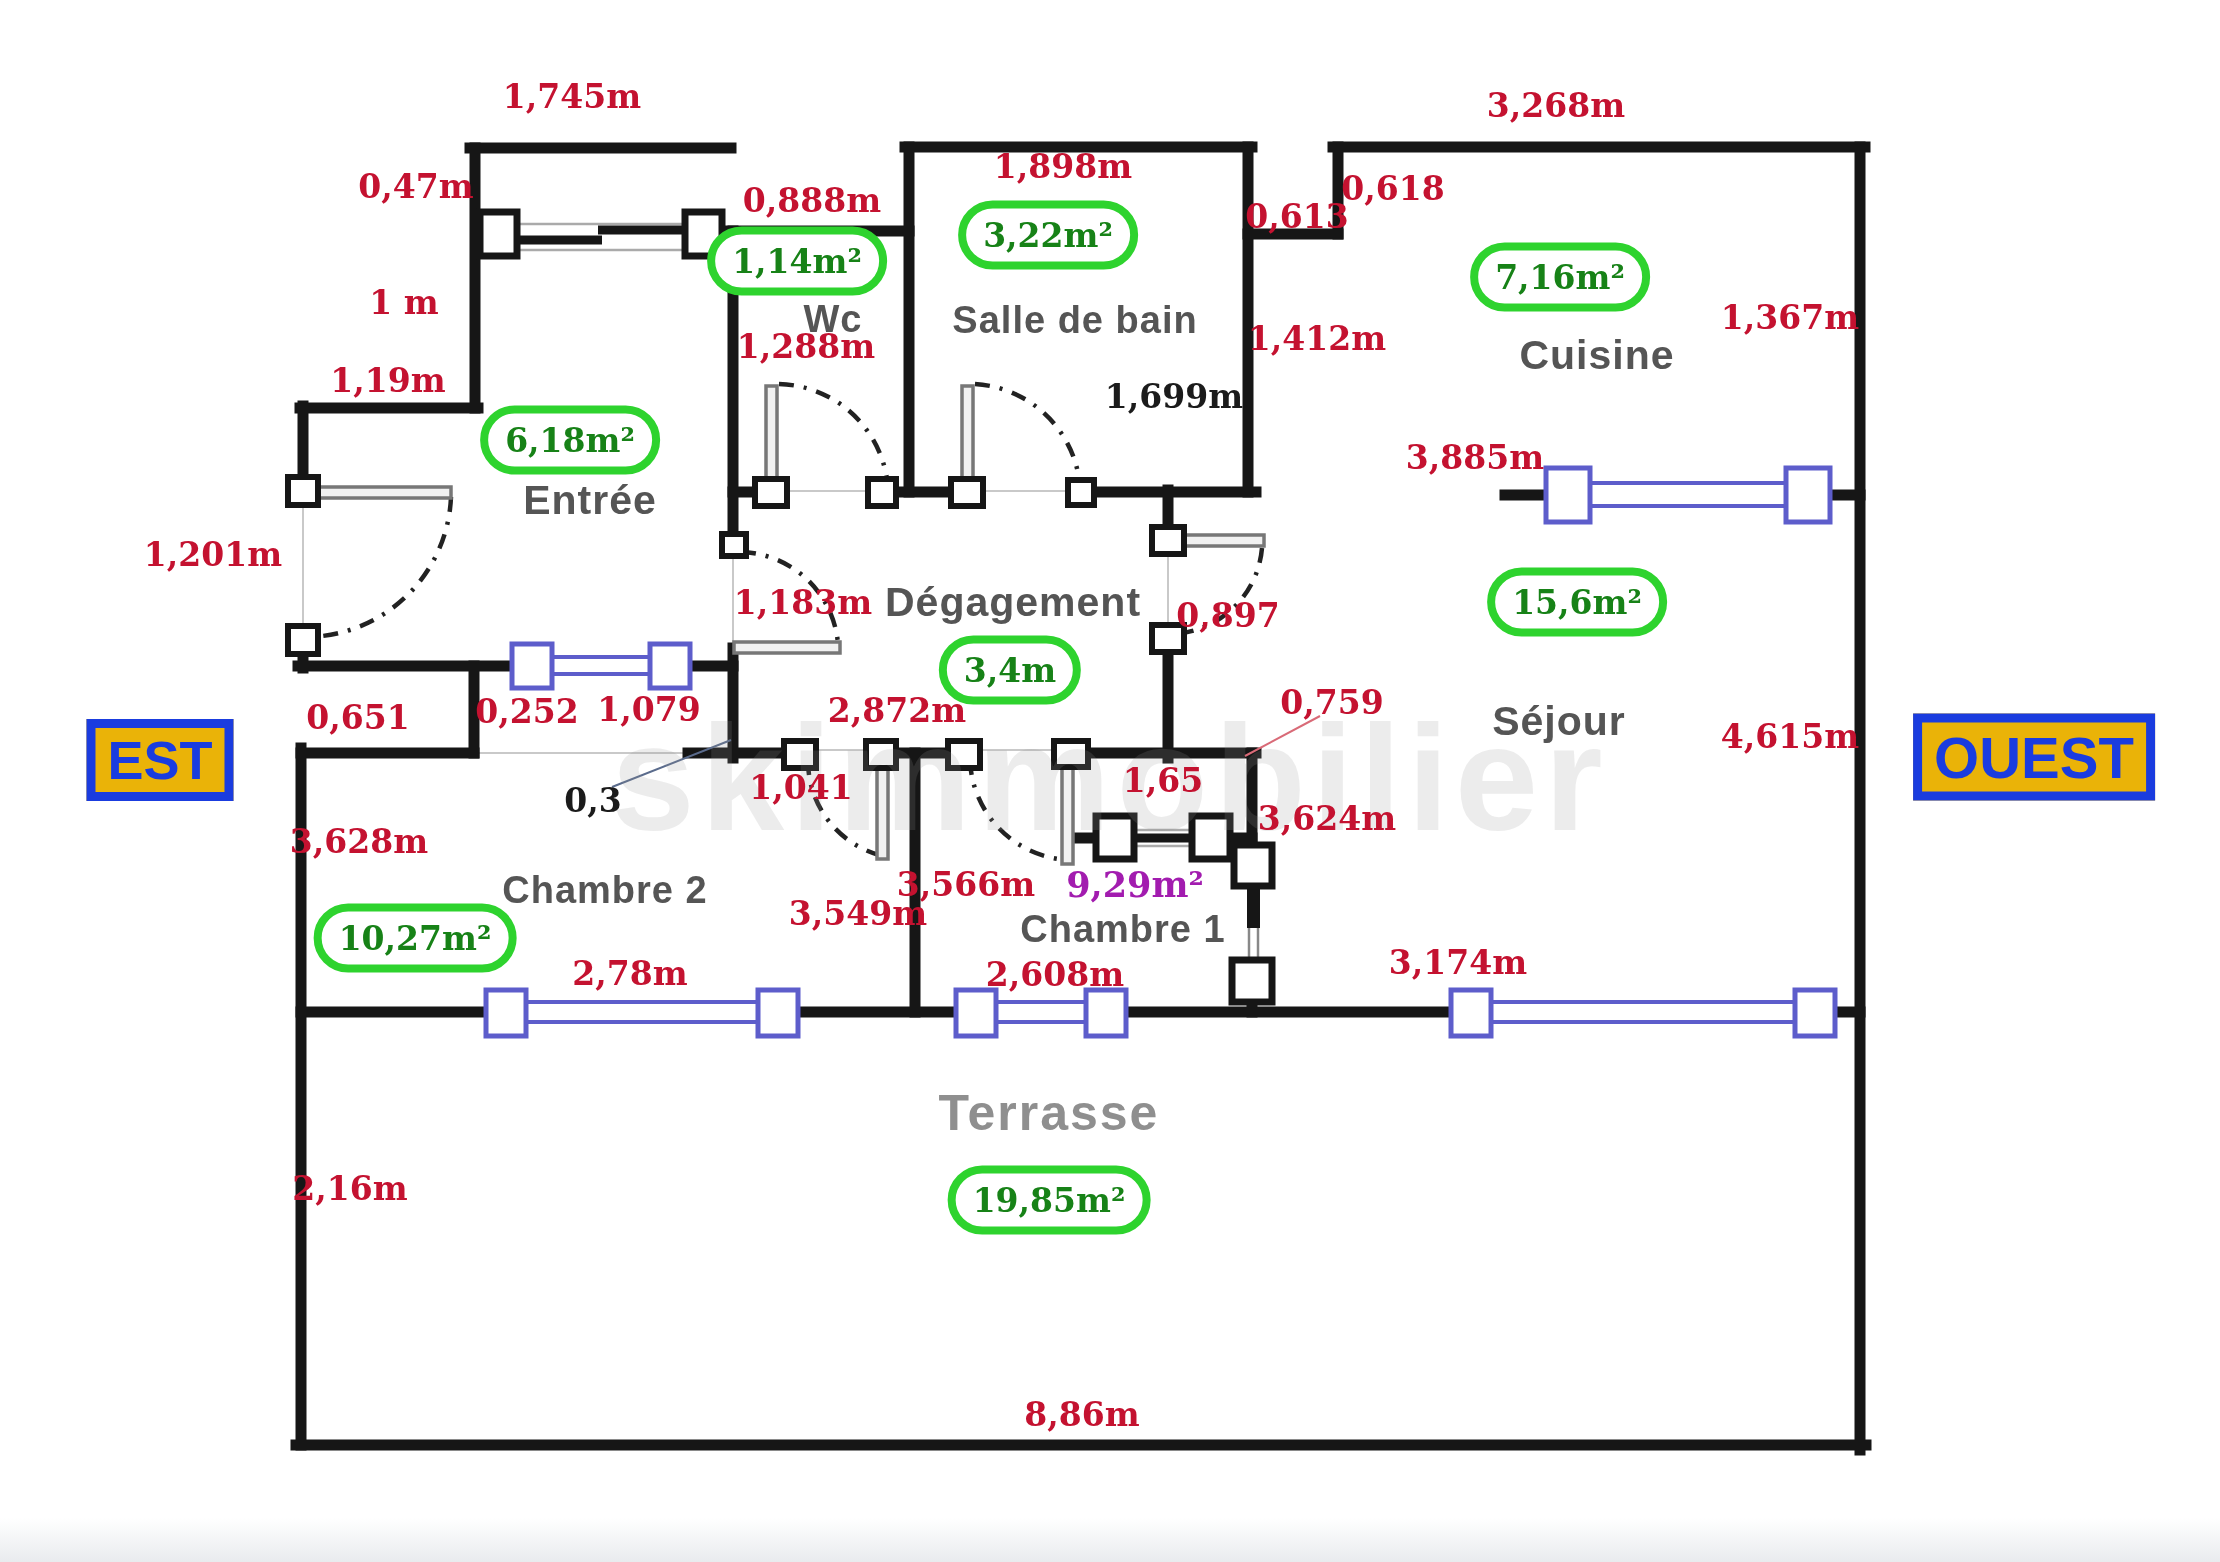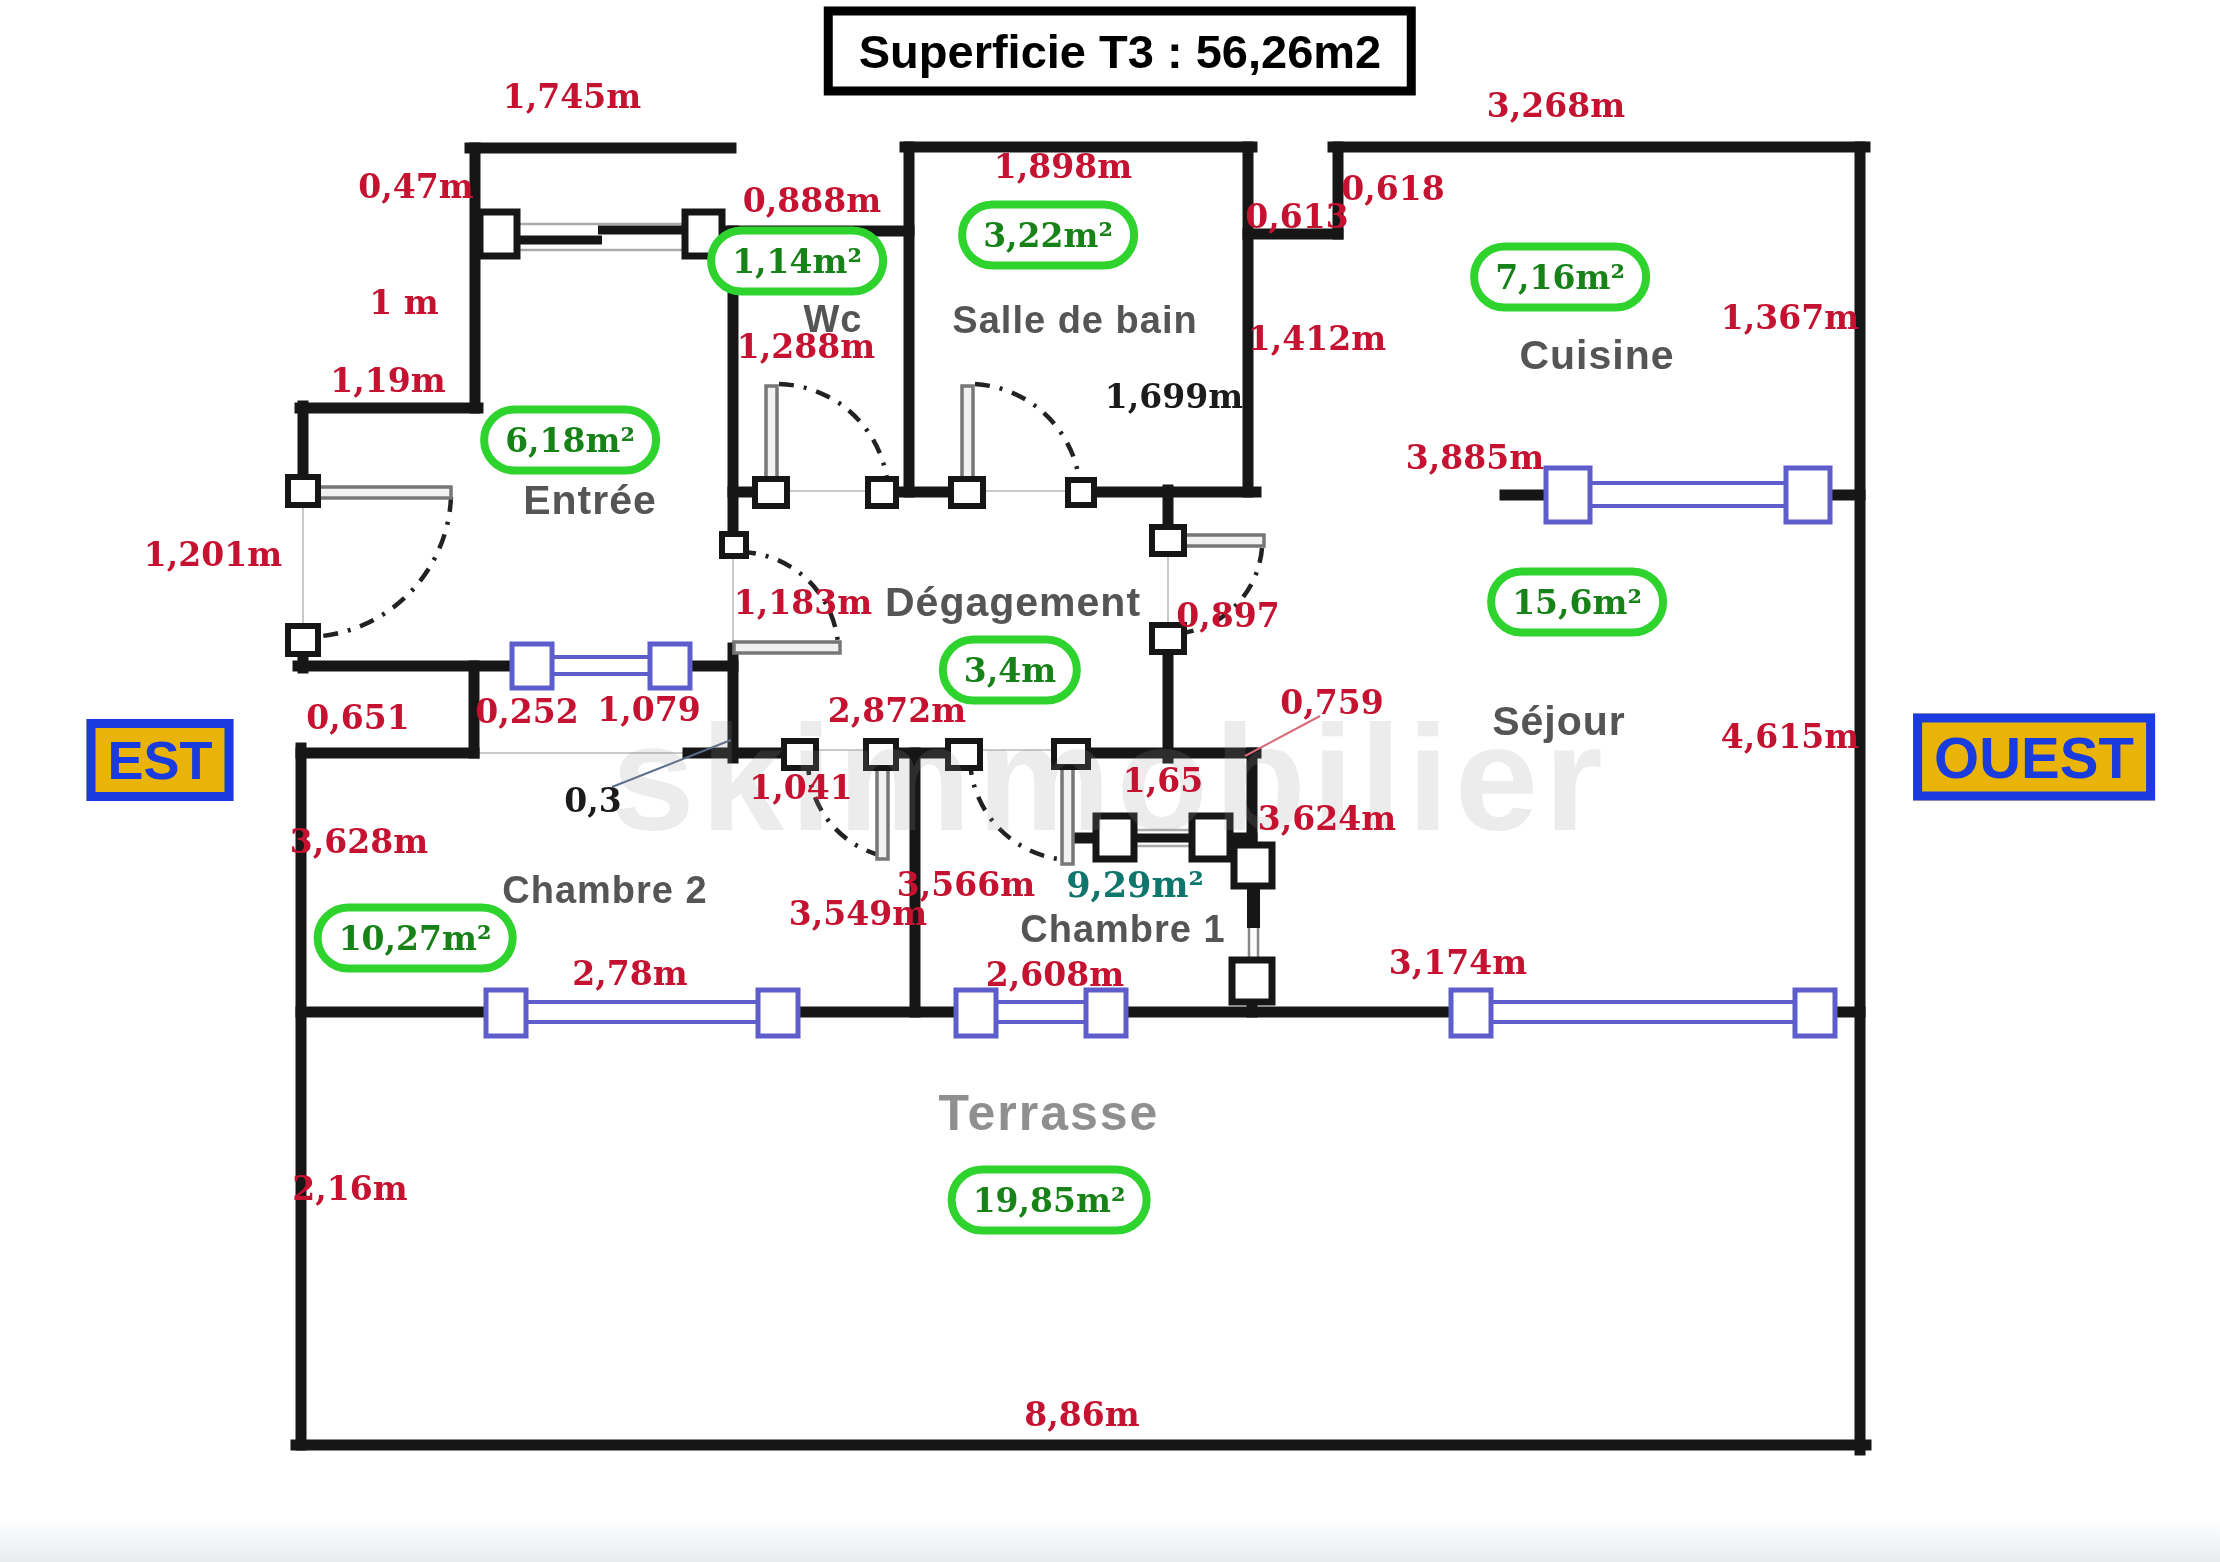--- a/index.html
+++ b/index.html
@@ -183,7 +183,6 @@
 
   <div class="lbl wm" style="left:1110px;top:778px;">skimmobilier</div>
 
-  <div class="lbl title-box" style="left:1120px;top:51px;">Superficie T3 : 56,26m2</div>
 
   <div class="lbl compass est" style="left:160px;top:760px;">EST</div>
   <div class="lbl compass ouest" style="left:2034px;top:757px;">OUEST</div>

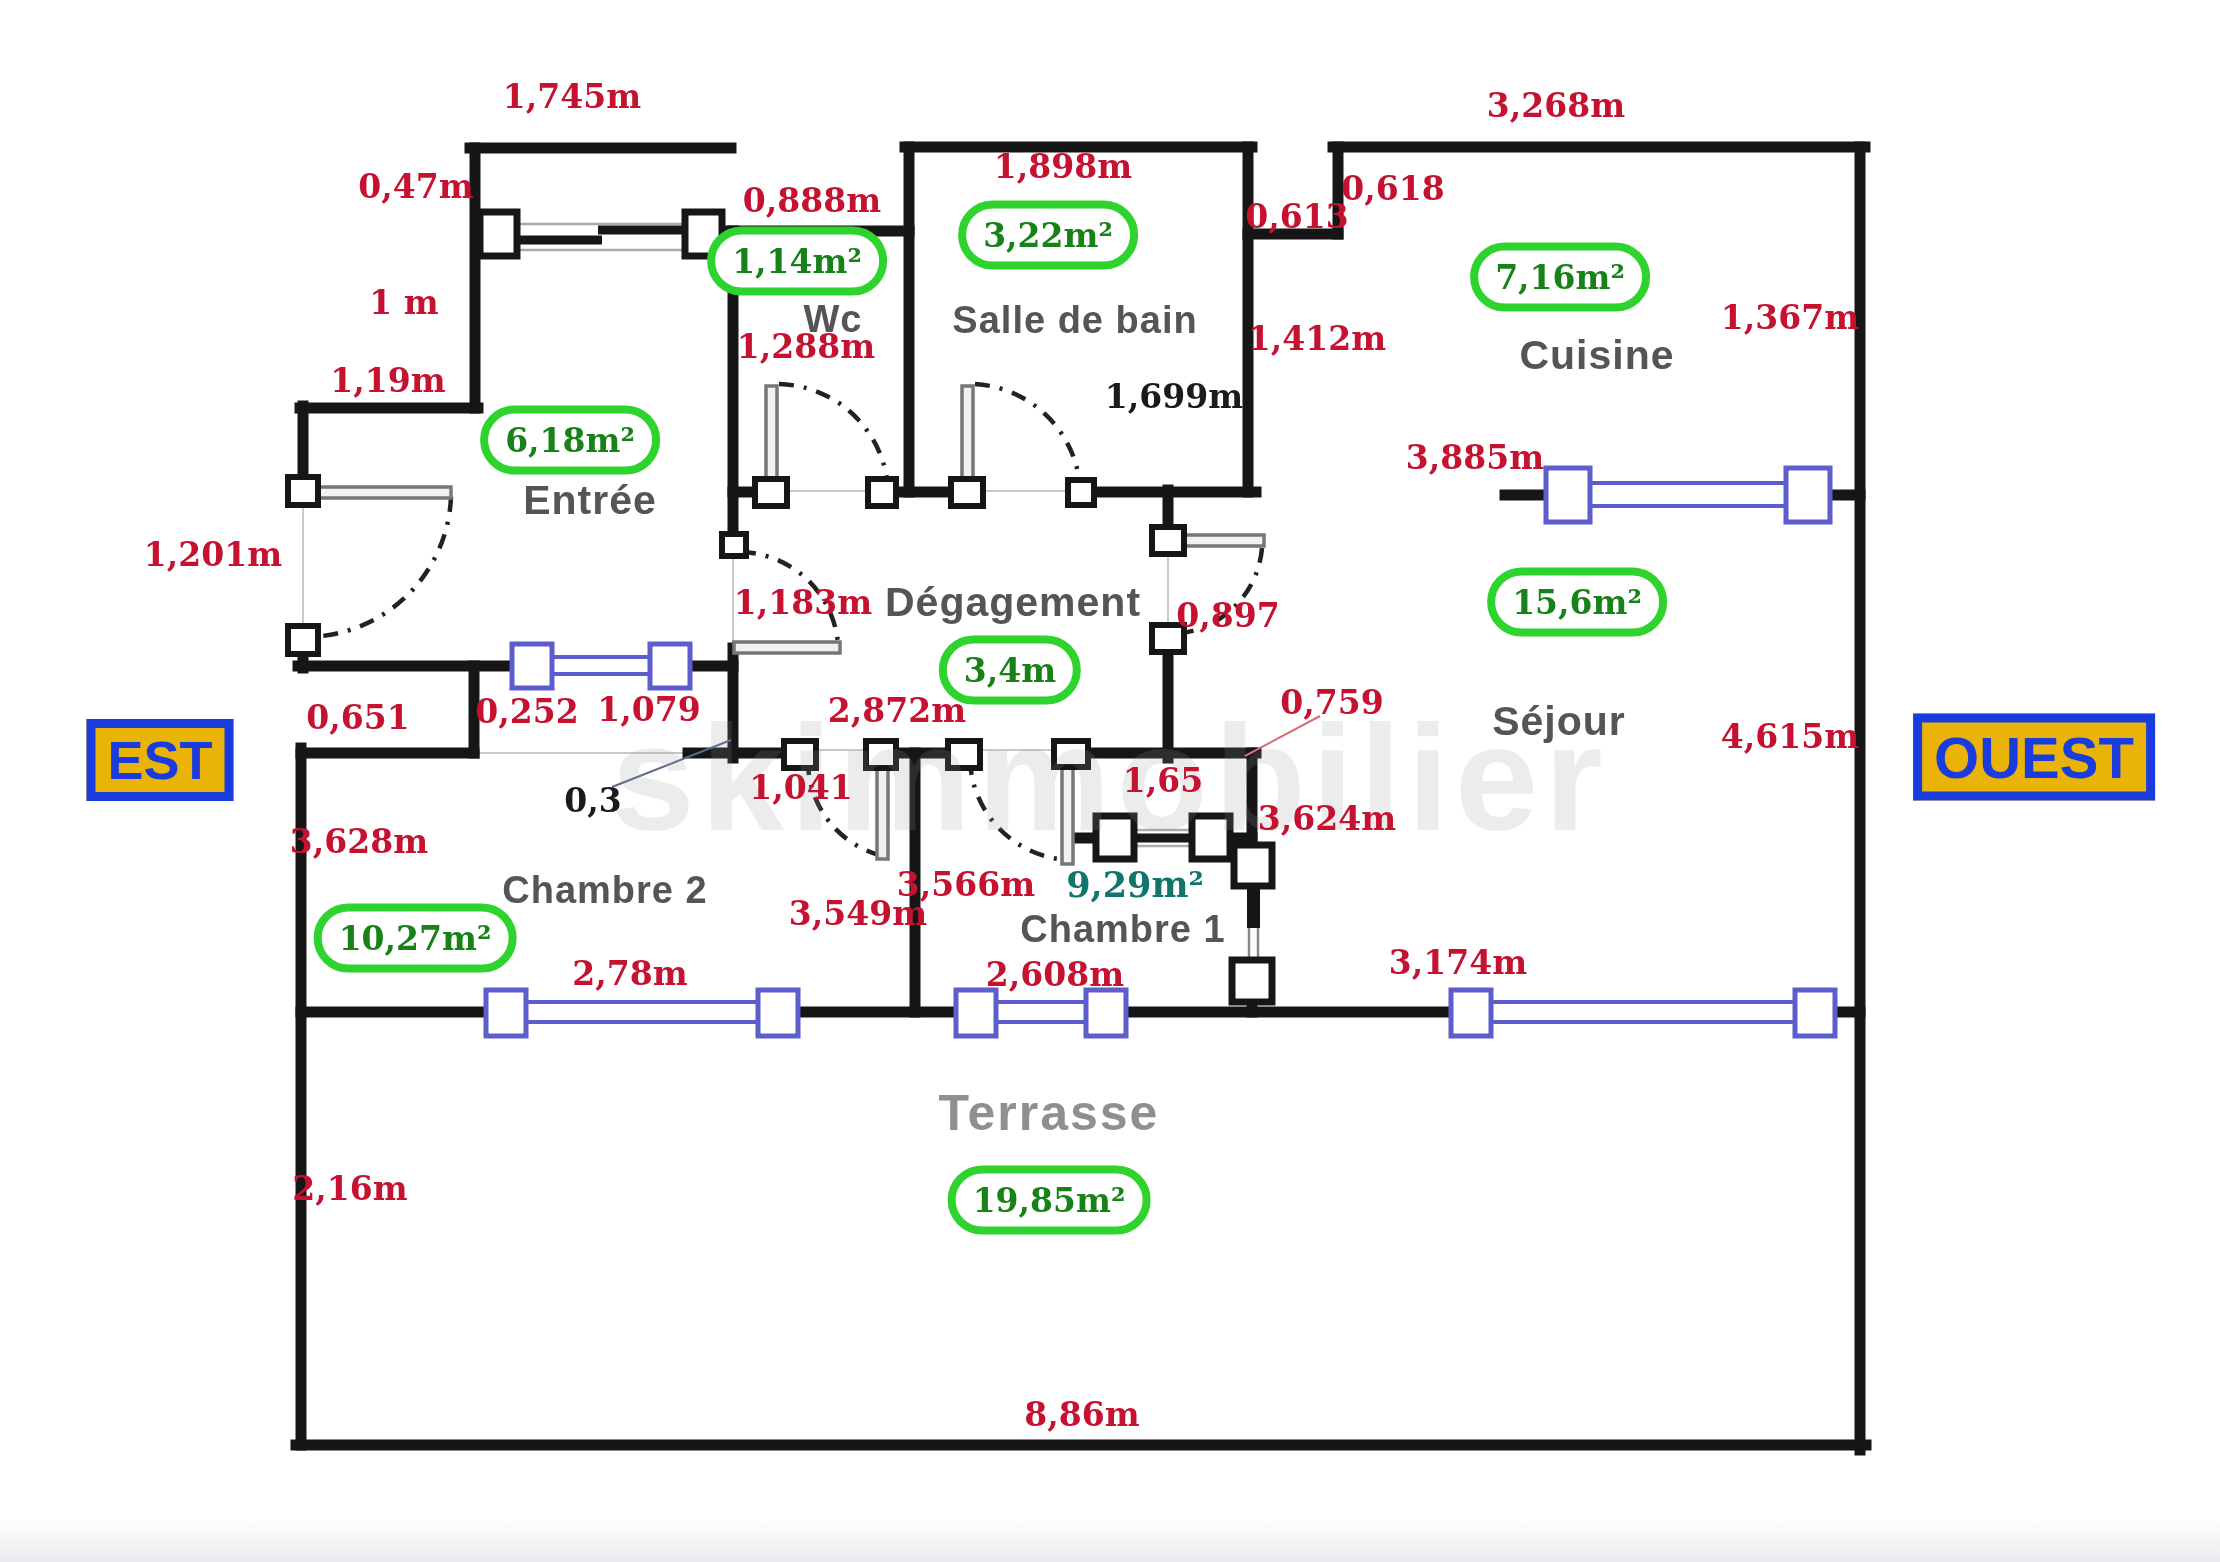--- a/index.html
+++ b/index.html
@@ -15,7 +15,7 @@
   .area{border:8px solid #2ed32e;border-radius:46px;background:#fff;color:#178217;
         font-family:"DejaVu Serif","Liberation Serif",serif;font-weight:700;font-size:33px;
         padding:7px 17px;}
-  .area.plain{border:none;background:transparent;padding:0;font-size:35px;color:#0f766e;}
+  .area.plain{border:none;background:transparent;padding:0;font-size:35px;color:#a21caf;}
   .compass{border:9px solid #1a3cdf;background:#eab308;color:#1a3cdf;font-weight:700;
            font-family:"Liberation Sans",sans-serif;text-align:right;}
   .compass.est{font-size:54px;padding:1px 12px;}

